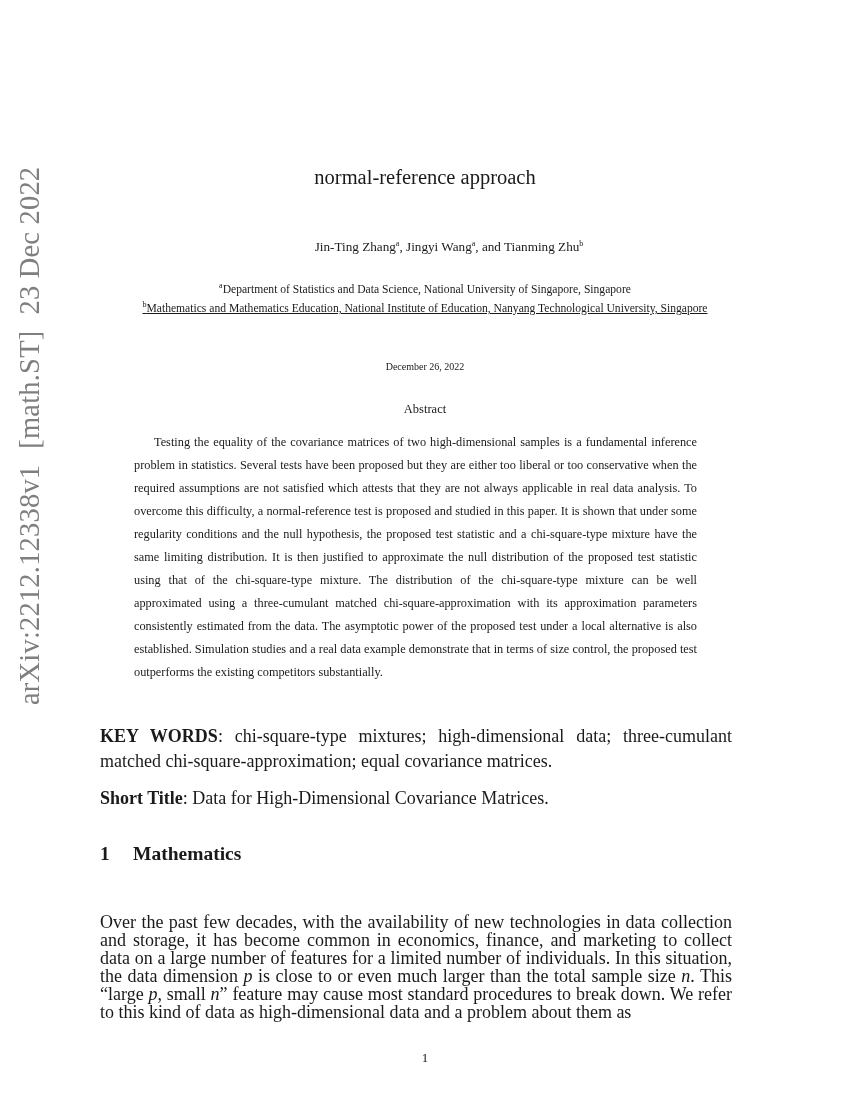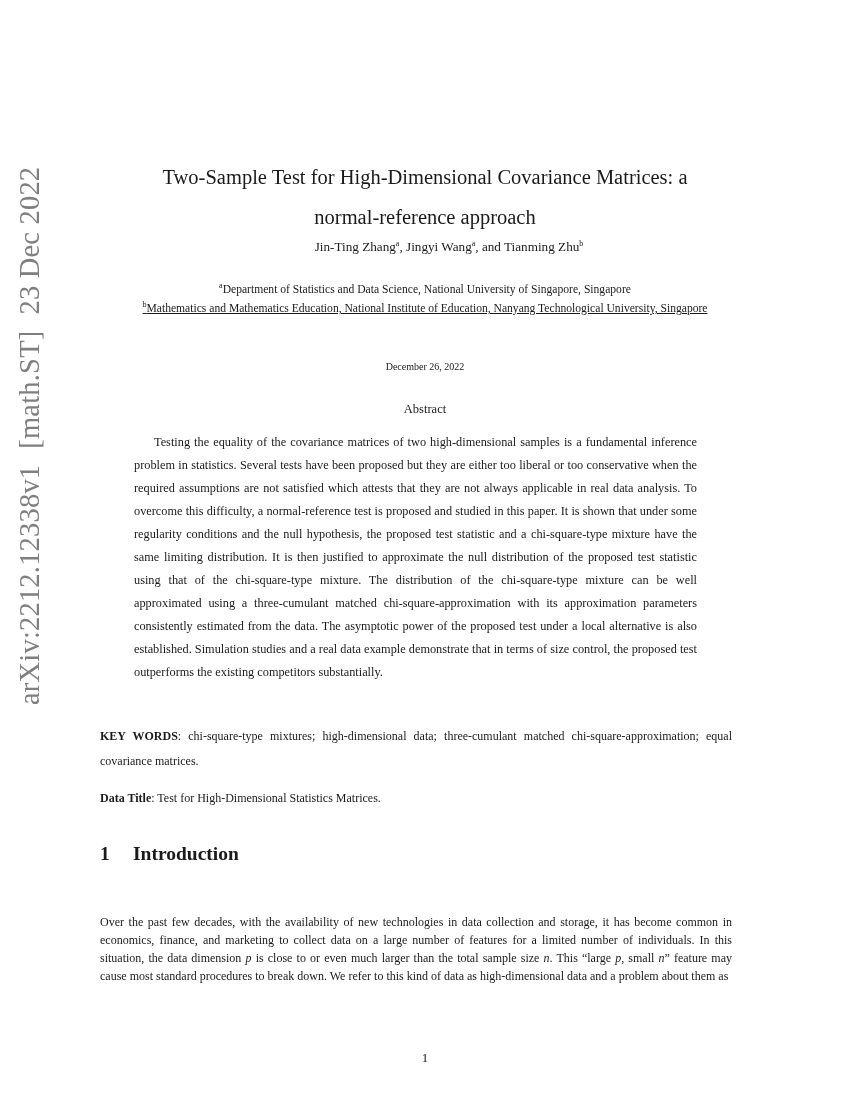--- a/index.html
+++ b/index.html
@@ -57,7 +57,6 @@
 </div>
 
 <div class="center title">
-  <div>Two-Sample Test for High-Dimensional Covariance Matrices: a</div>
   <div>normal-reference approach</div>
 </div>
 

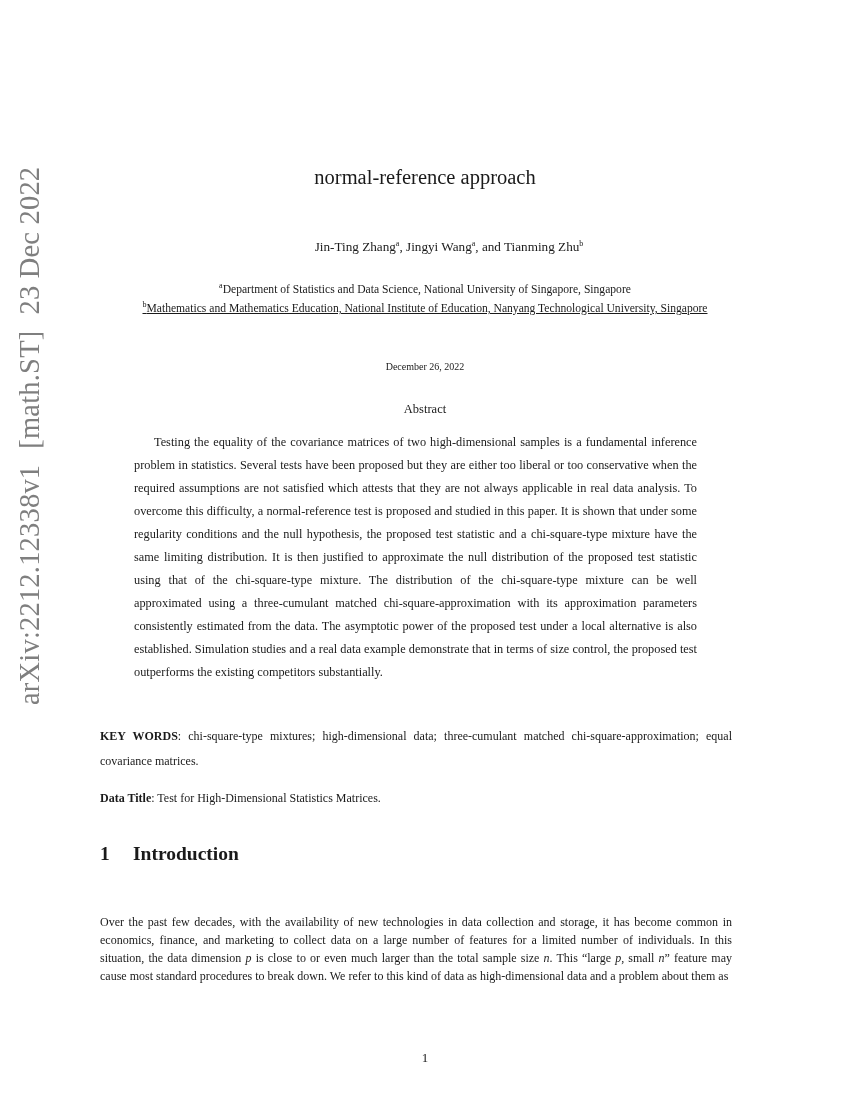--- a/index.html
+++ b/index.html
@@ -35,7 +35,7 @@
   }
   .para {
     position: absolute; left: 100px; width: 632px;
-    font-size: 12px; line-height: 24.5px; text-align: justify;
+    font-size: 18px; line-height: 24.5px; text-align: justify;
   }
   .kw { top: 724px; }
   .st { top: 786px; }

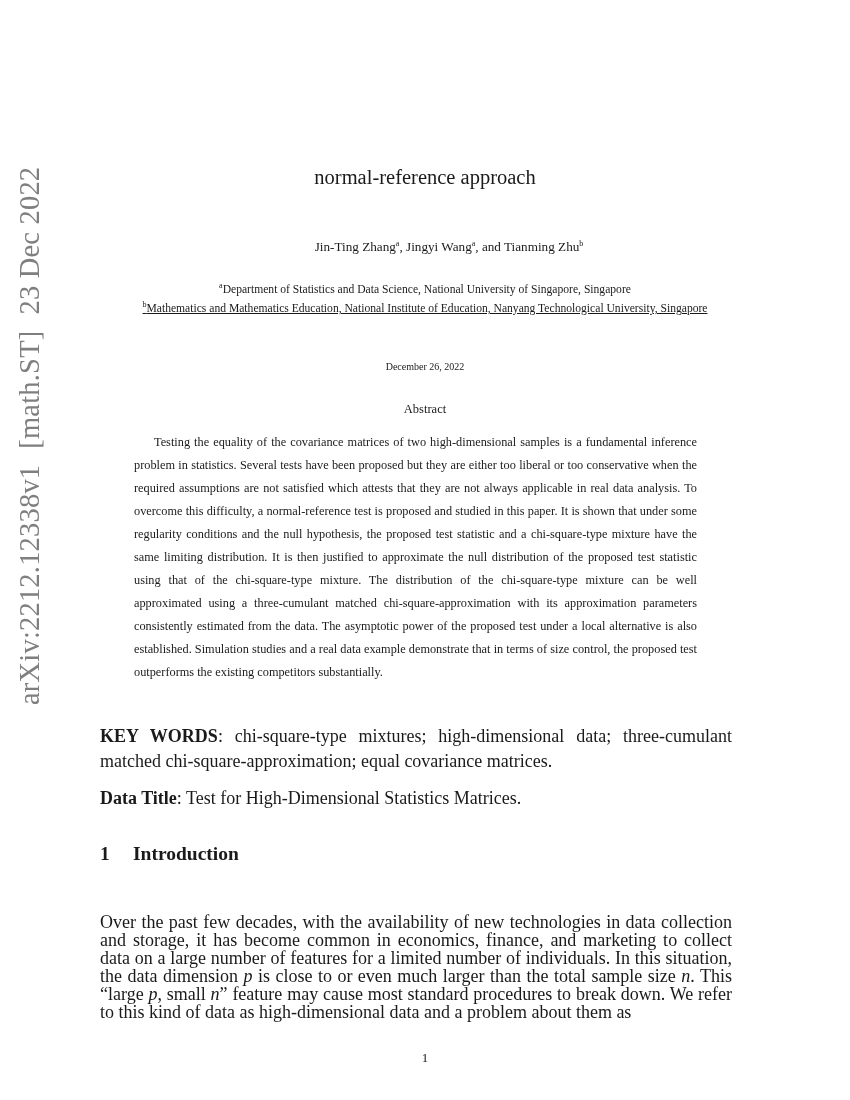--- a/index.html
+++ b/index.html
@@ -79,7 +79,7 @@
 
 <div class="para kw"><b>KEY WORDS</b><span>: chi-square-type mixtures; high-dimensional data; three-cumulant matched chi-square-approximation; equal covariance matrices.</span></div>
 
-<div class="para st"><b>Data Title</b><span>: Test for High-Dimensional Statistics Matrices.</span></div>
+<div class="para st"><b>Short Title</b><span>: Test for High-Dimensional Statistics Matrices.</span></div>
 
 <div class="section">
   <span class="num">1</span><span>Introduction</span>

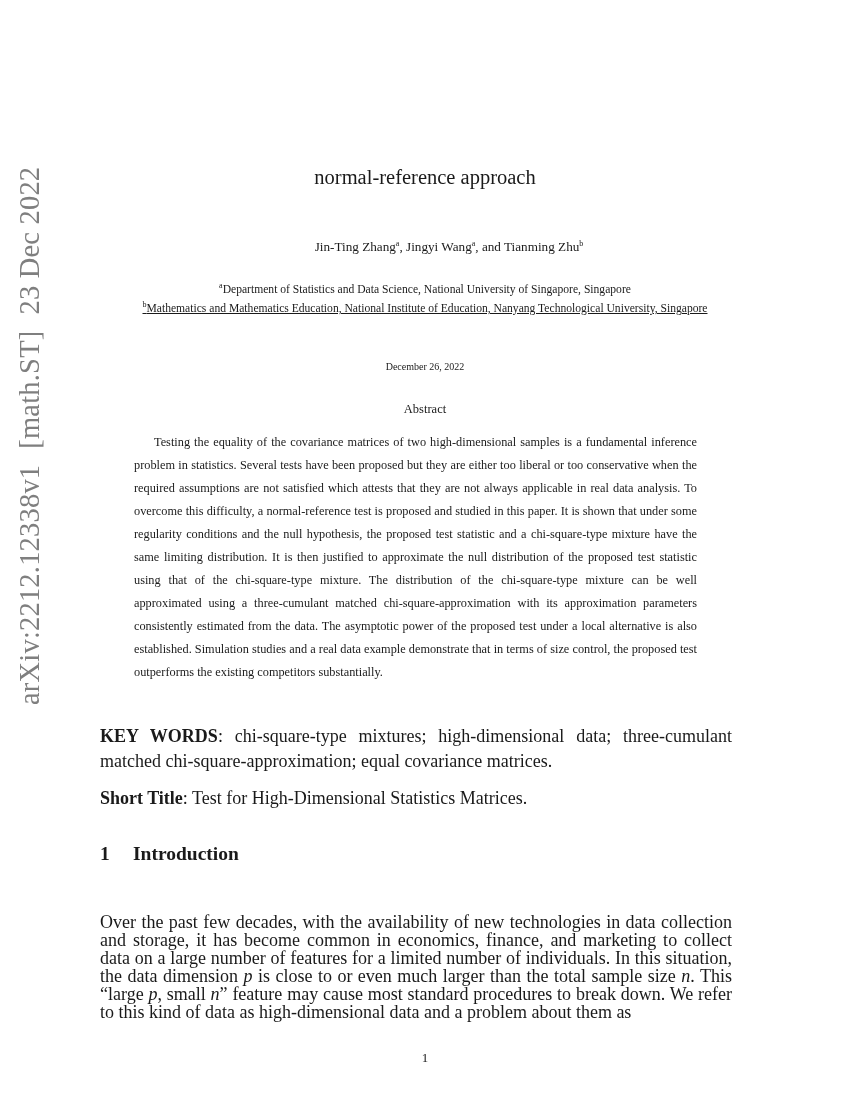--- a/index.html
+++ b/index.html
@@ -79,7 +79,7 @@
 
 <div class="para kw"><b>KEY WORDS</b><span>: chi-square-type mixtures; high-dimensional data; three-cumulant matched chi-square-approximation; equal covariance matrices.</span></div>
 
-<div class="para st"><b>Short Title</b><span>: Test for High-Dimensional Statistics Matrices.</span></div>
+<div class="para st"><b>Short Title</b><span>: Data for High-Dimensional Covariance Matrices.</span></div>
 
 <div class="section">
   <span class="num">1</span><span>Introduction</span>

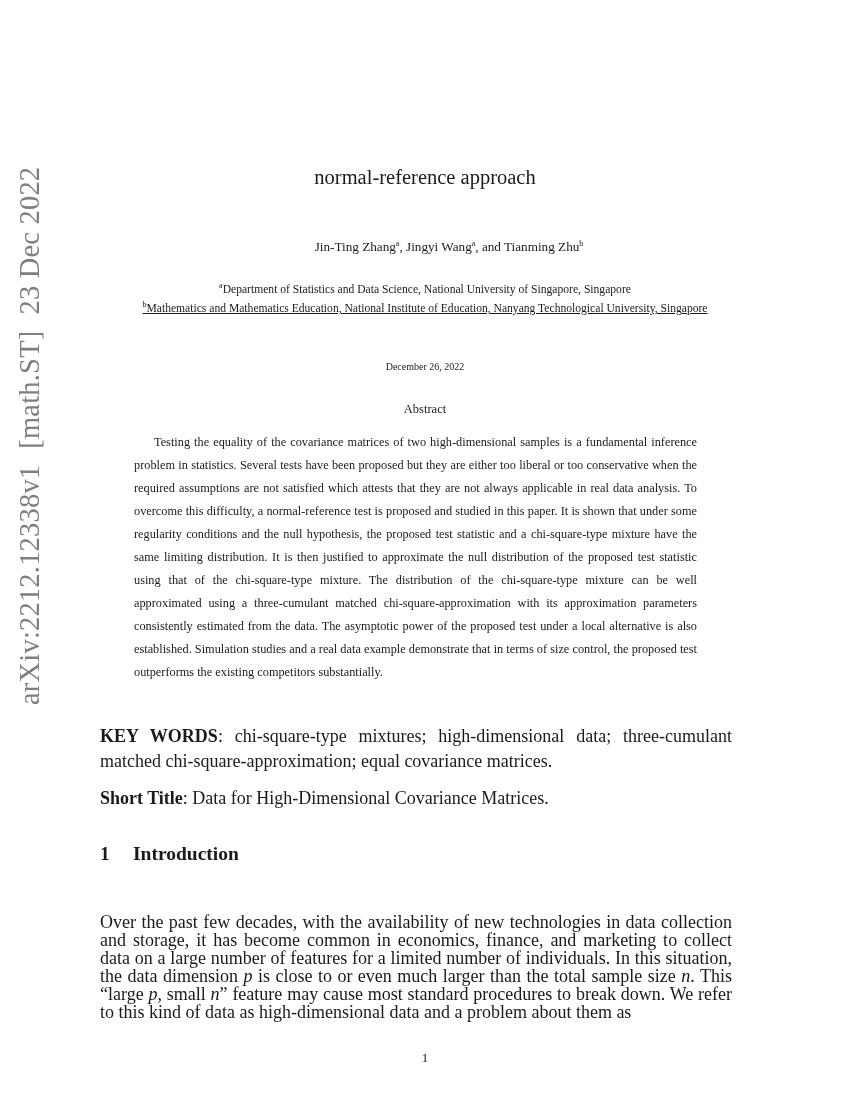--- a/index.html
+++ b/index.html
@@ -82,7 +82,7 @@
 <div class="para st"><b>Short Title</b><span>: Data for High-Dimensional Covariance Matrices.</span></div>
 
 <div class="section">
-  <span class="num">1</span><span>Introduction</span>
+  <span class="num">1</span><span>Mathematics</span>
 </div>
 
 <div class="para intro"><span>Over the past few decades, with the availability of new technologies in data collection and storage, it has become common in economics, finance, and marketing to collect data on a large number of features for a limited number of individuals. In this situation, the data dimension </span><i>p</i><span> is close to or even much larger than the total sample size </span><i>n</i><span>. This “large </span><i>p</i><span>, small </span><i>n</i><span>” feature may cause most standard procedures to break down. We refer to this kind of data as high-dimensional data and a problem about them as</span></div>

